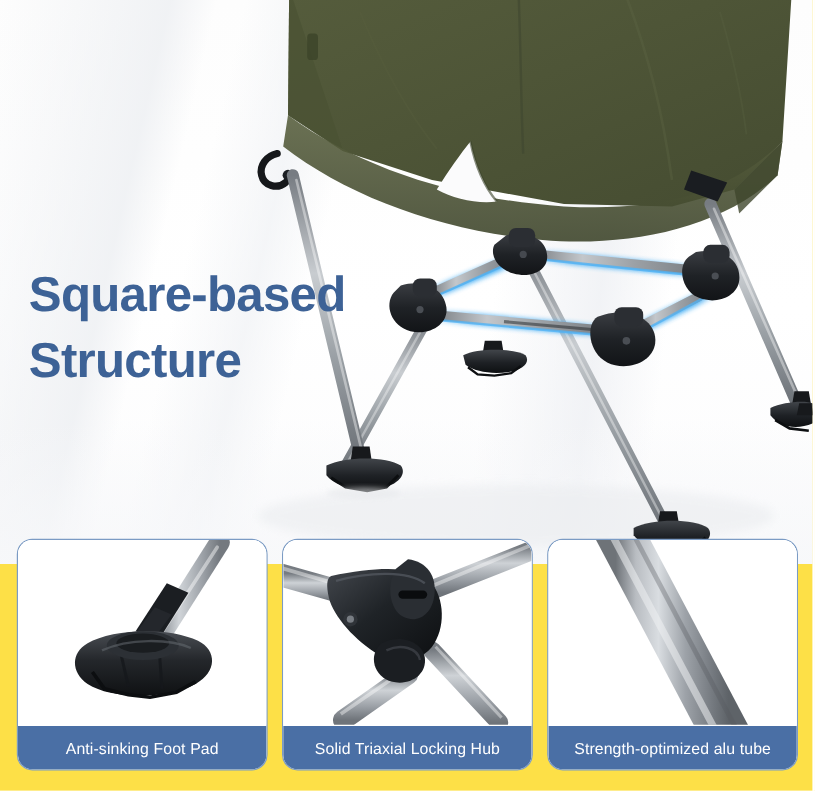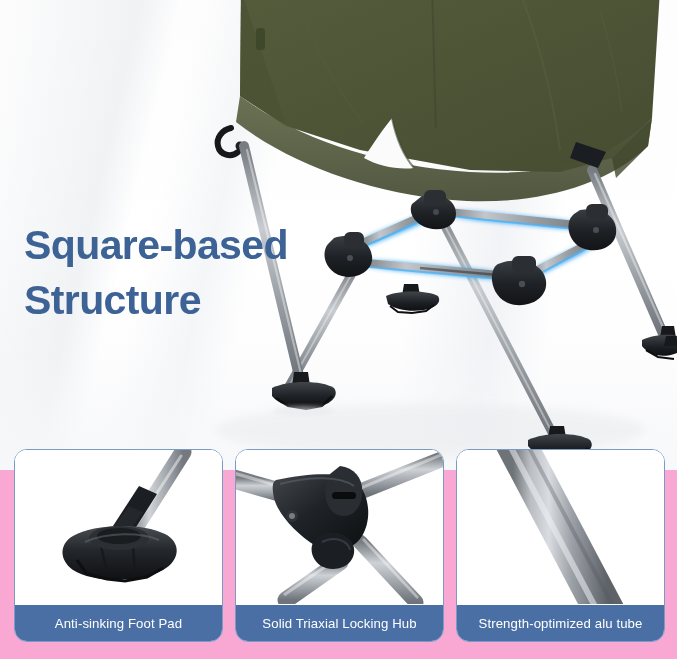--- a/index.html
+++ b/index.html
@@ -13,7 +13,7 @@
     height: 659px;
     overflow: hidden;
     font-family: "Liberation Sans", sans-serif;
-    background: #f9a8d4;
+    background: #fde047;
   }
 
   

